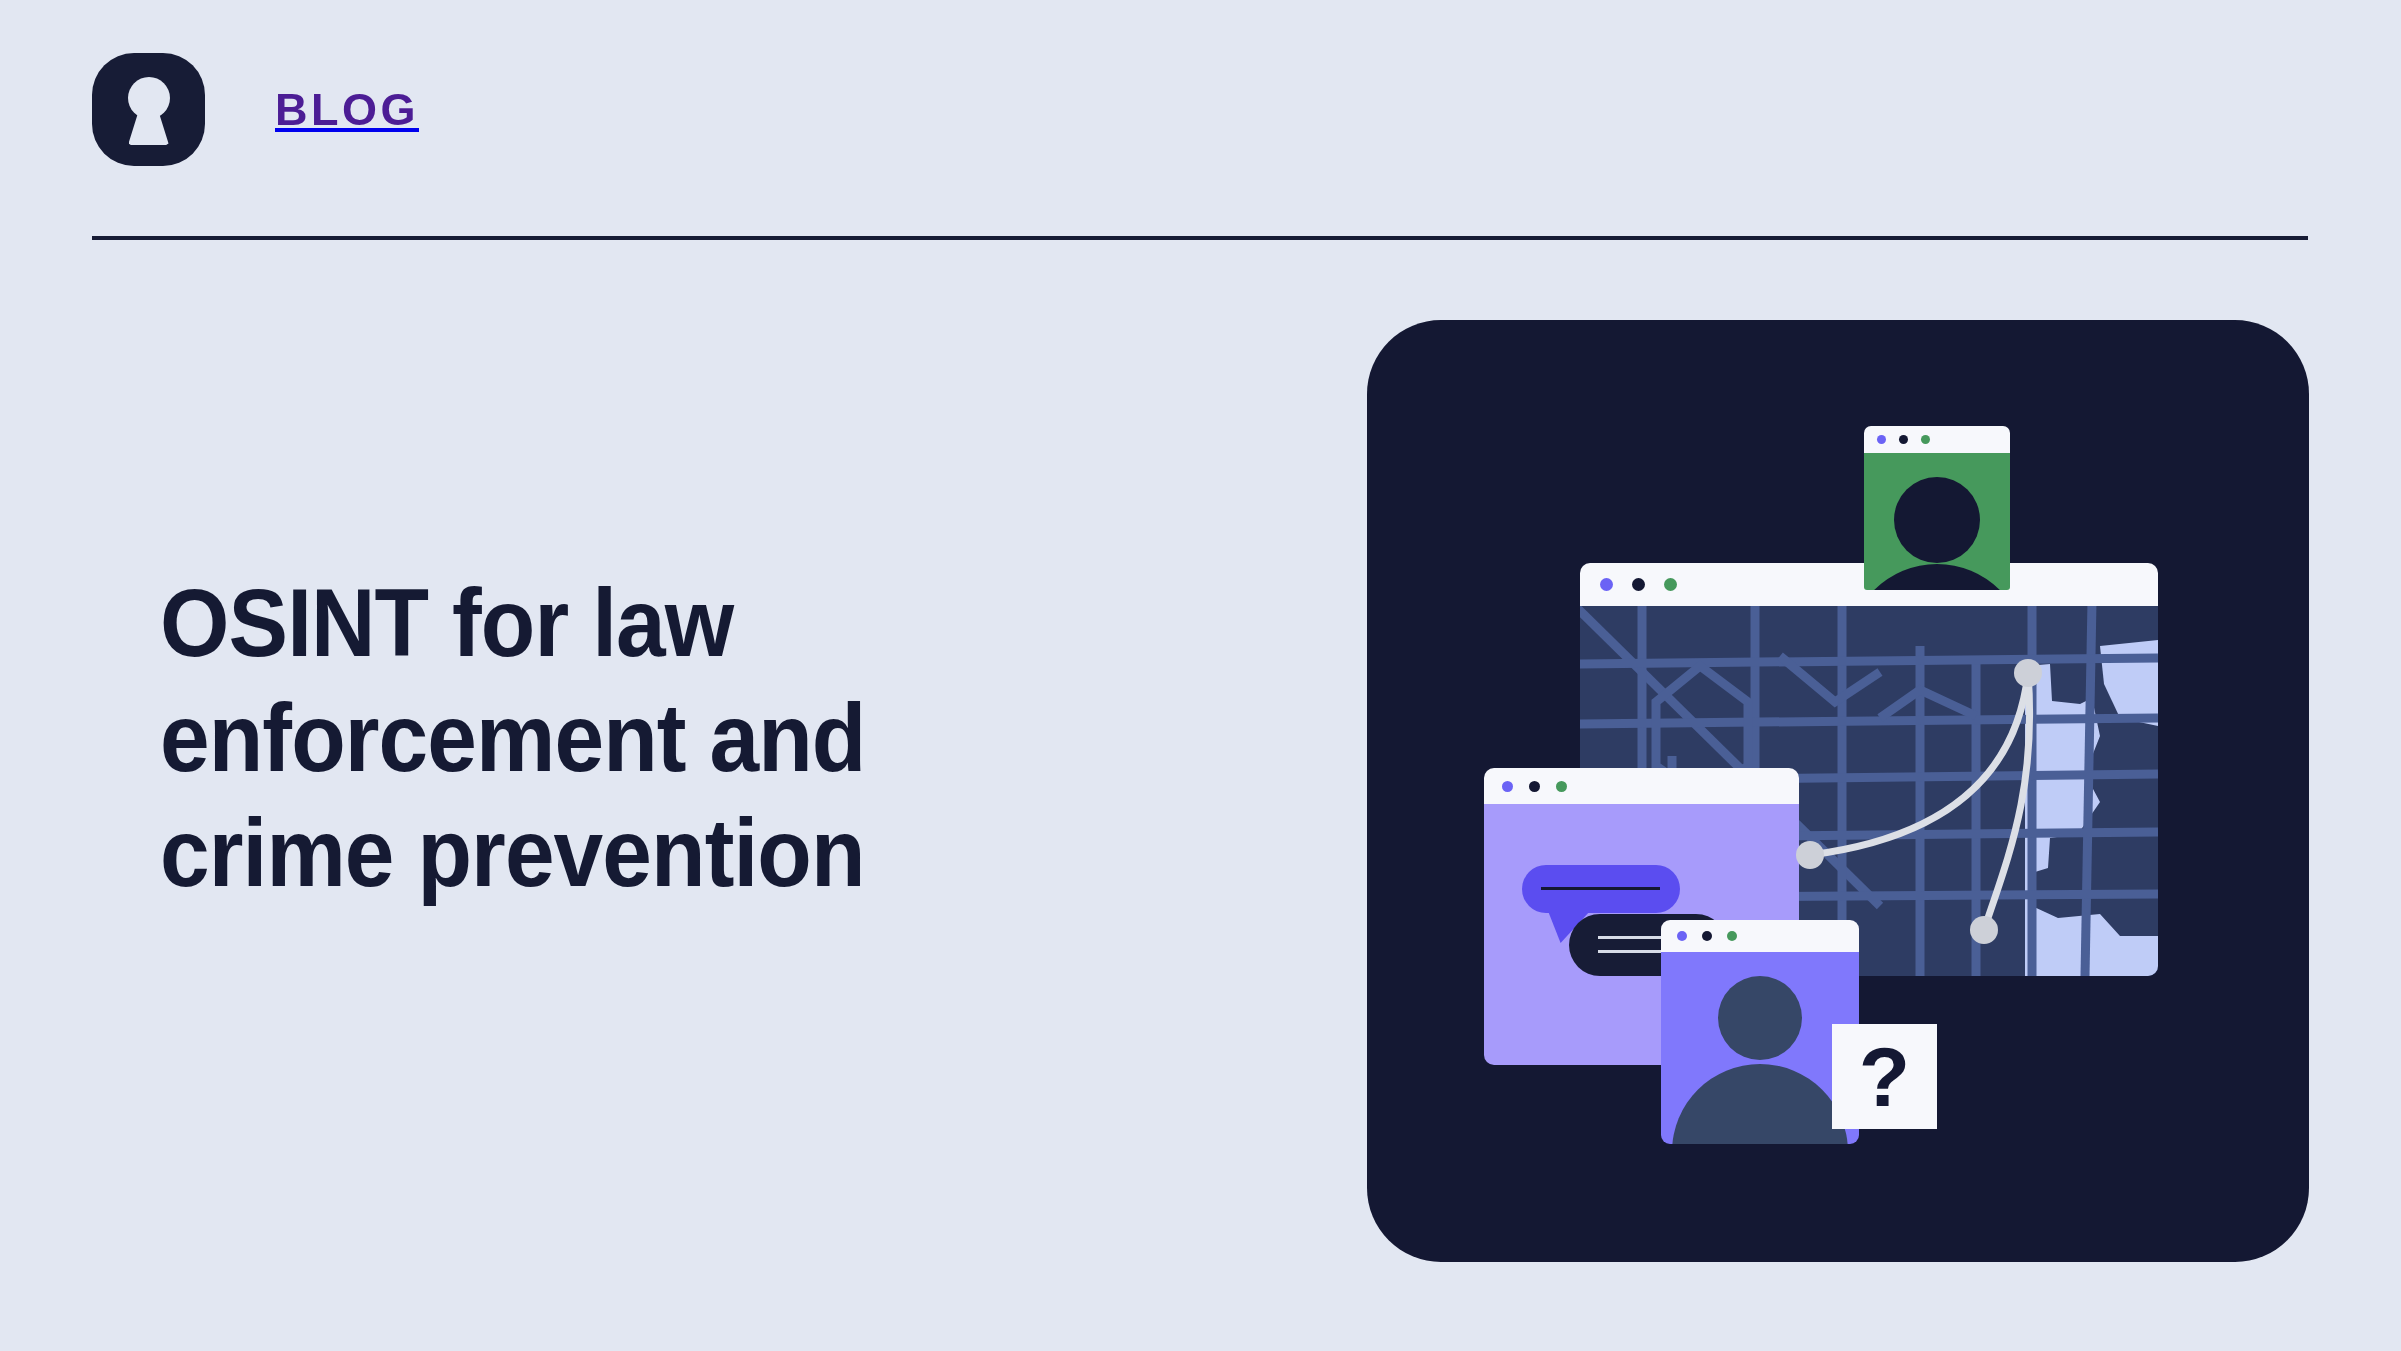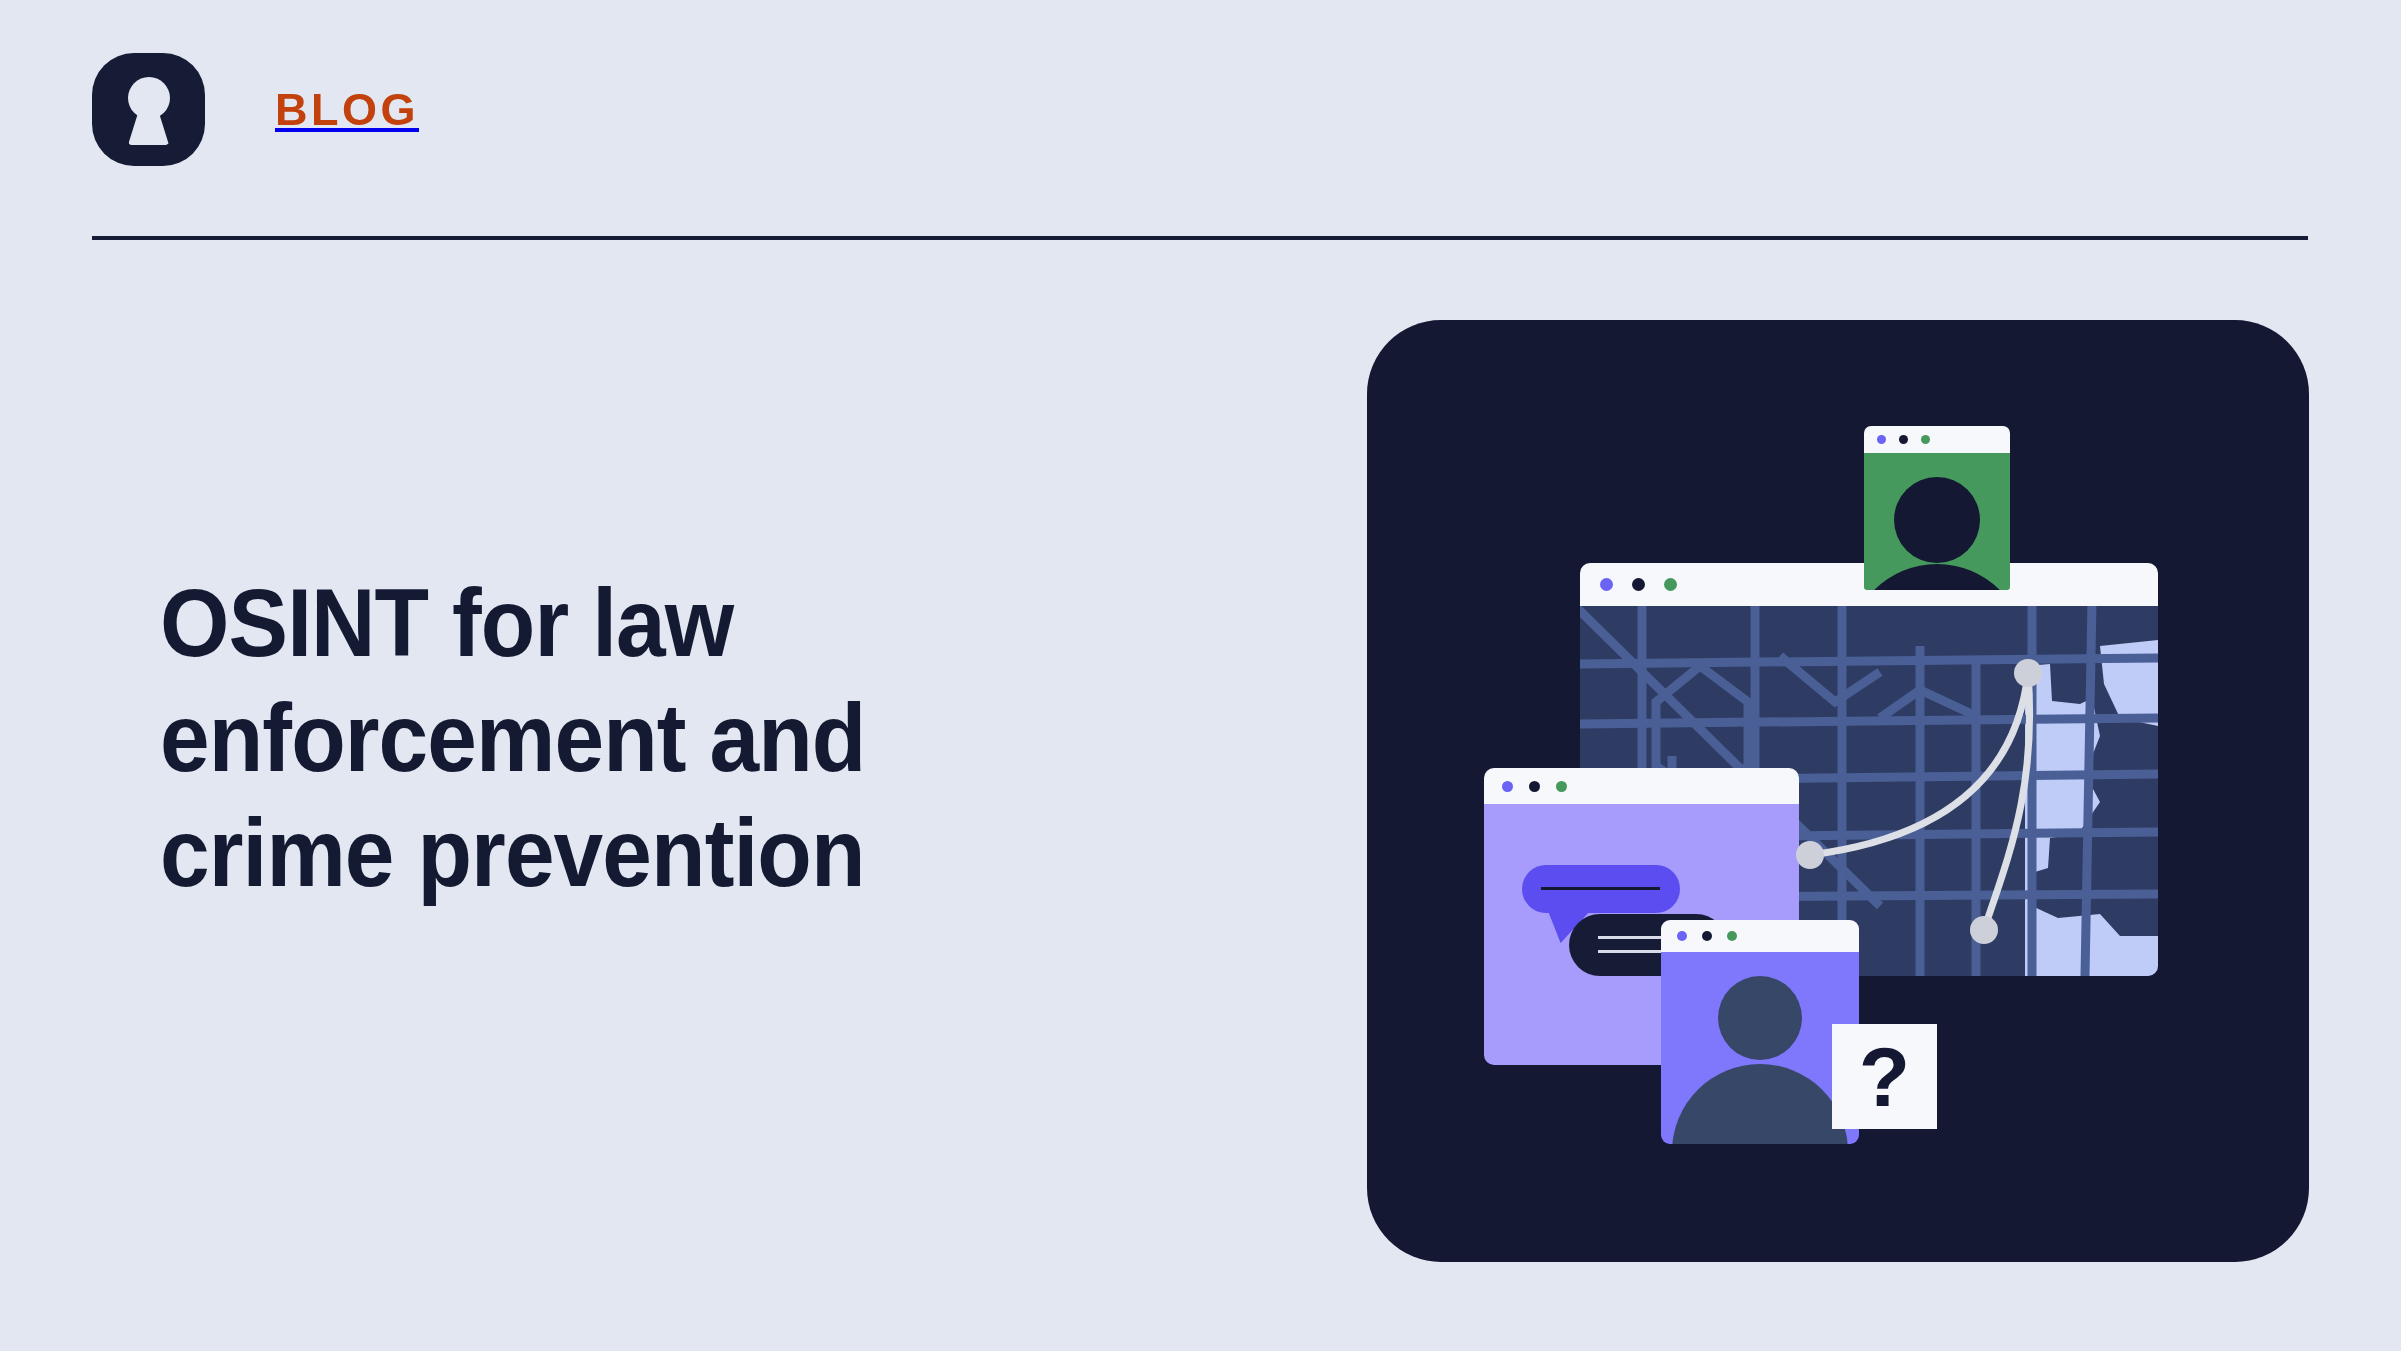--- a/index.html
+++ b/index.html
@@ -53,7 +53,7 @@
     font-size:45px;
     font-weight:bold;
     letter-spacing:3.5px;
-    color:#c2410c;
+    color:#4c1d95;
     line-height:1;
     white-space:nowrap;
   }

